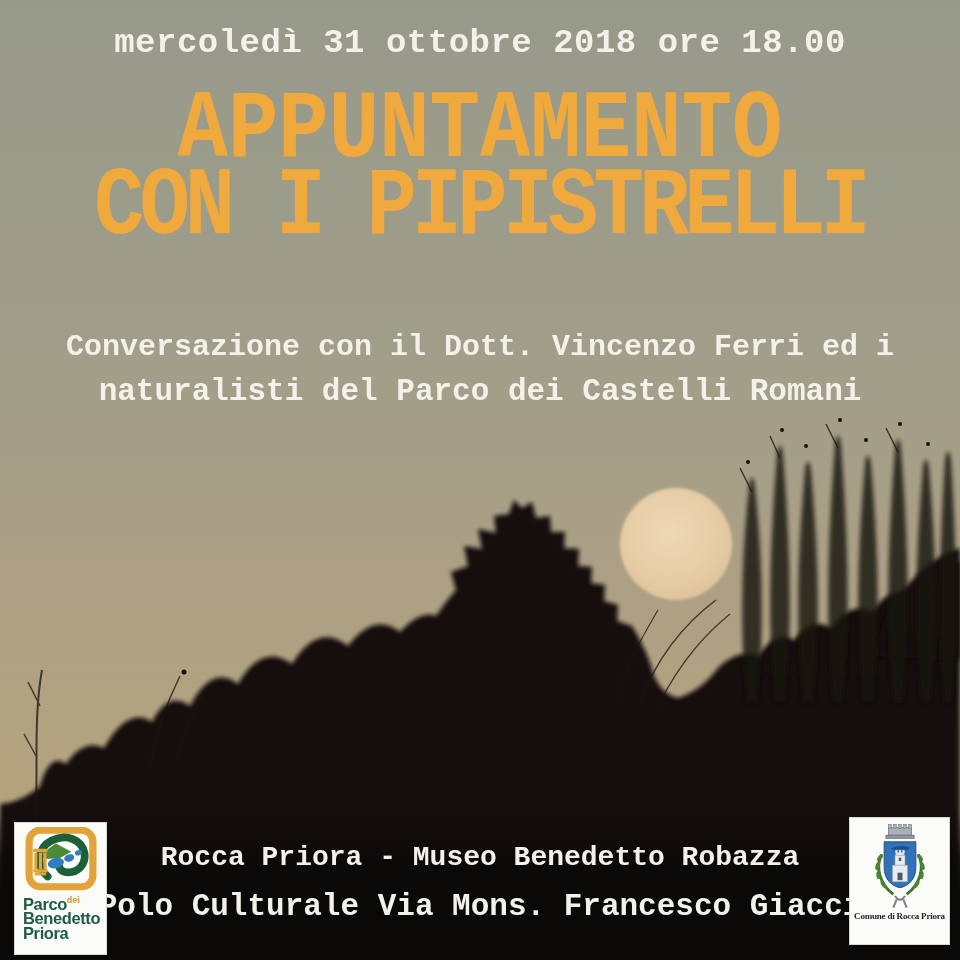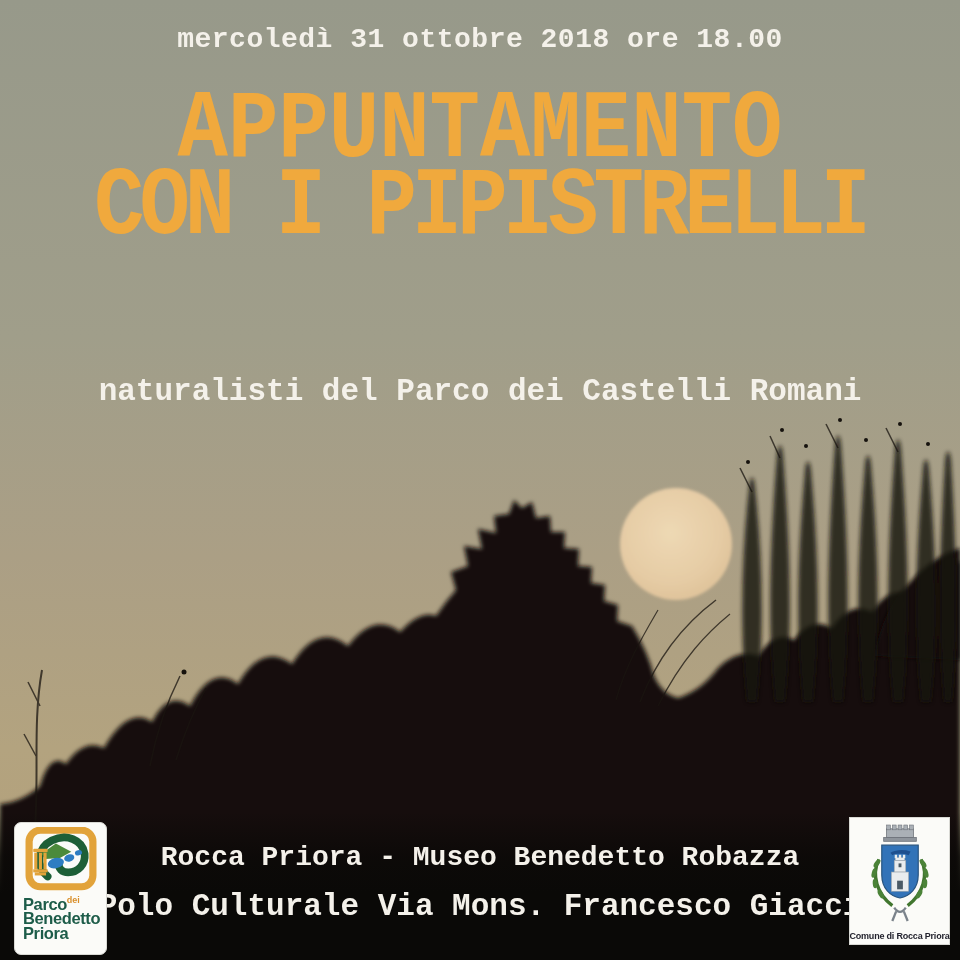--- a/index.html
+++ b/index.html
@@ -11,7 +11,7 @@
   .bg{position:absolute;inset:0;display:block;}
   .txt{position:absolute;left:0;width:100%;text-align:center;white-space:nowrap;
        color:var(--text-white,#f4f1ea);font-weight:bold;}
-  .date{top:24px;font-size:28px;letter-spacing:0.5px;}
+  .date{top:24px;font-size:34px;letter-spacing:0.5px;}
   .t1,.t2{color:var(--accent-orange,#f0a93d);transform:scaleY(1.14);transform-origin:50% 0;}
   .t1{top:76px;font-size:84px;letter-spacing:0;}
   .t2{top:153px;font-size:84px;letter-spacing:-5px;}

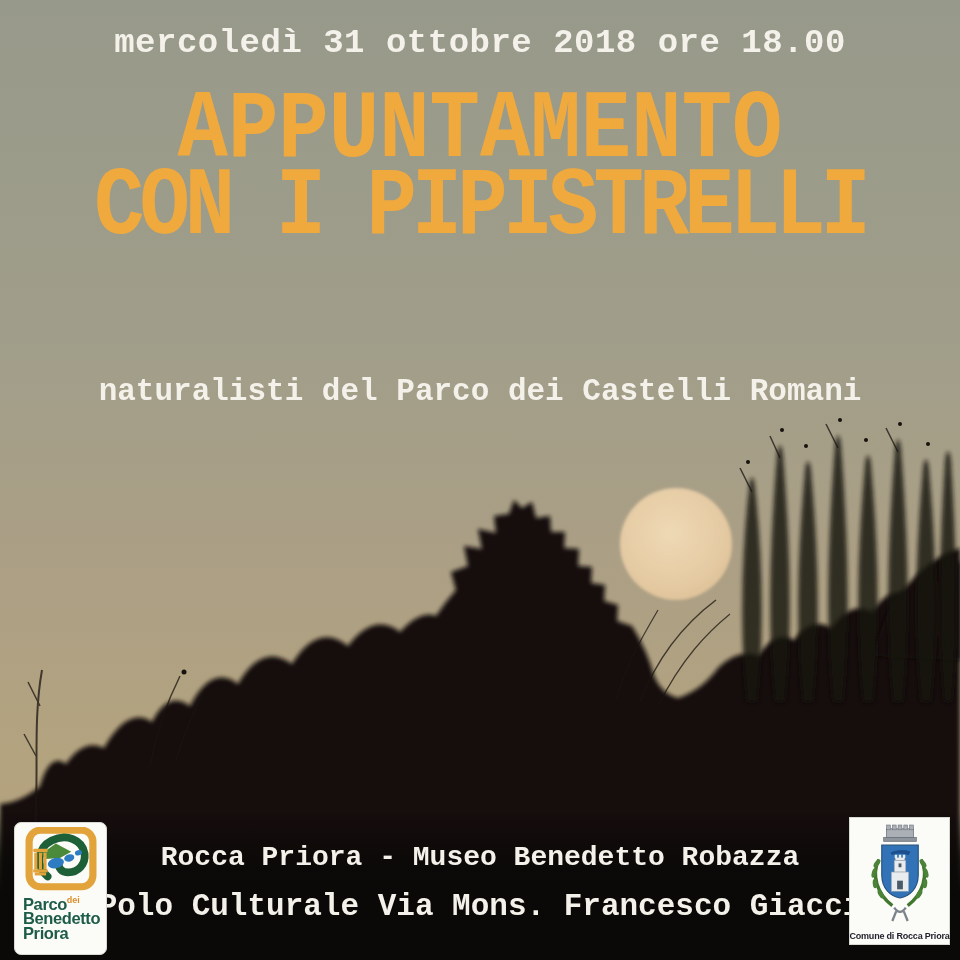--- a/index.html
+++ b/index.html
@@ -132,6 +132,7 @@
   <div class="txt date">mercoledì 31 ottobre 2018 ore 18.00</div>
   <div class="txt t1">APPUNTAMENTO</div>
   <div class="txt t2">CON I PIPISTRELLI</div>
+  <div class="txt body1">Conversazione con il Dott. Vincenzo Ferri ed i</div>
   <div class="txt body2">naturalisti del Parco dei Castelli Romani</div>
   <div class="txt venue1">Rocca Priora - Museo Benedetto Robazza</div>
   <div class="txt venue2">Polo Culturale Via Mons. Francesco Giacci</div>

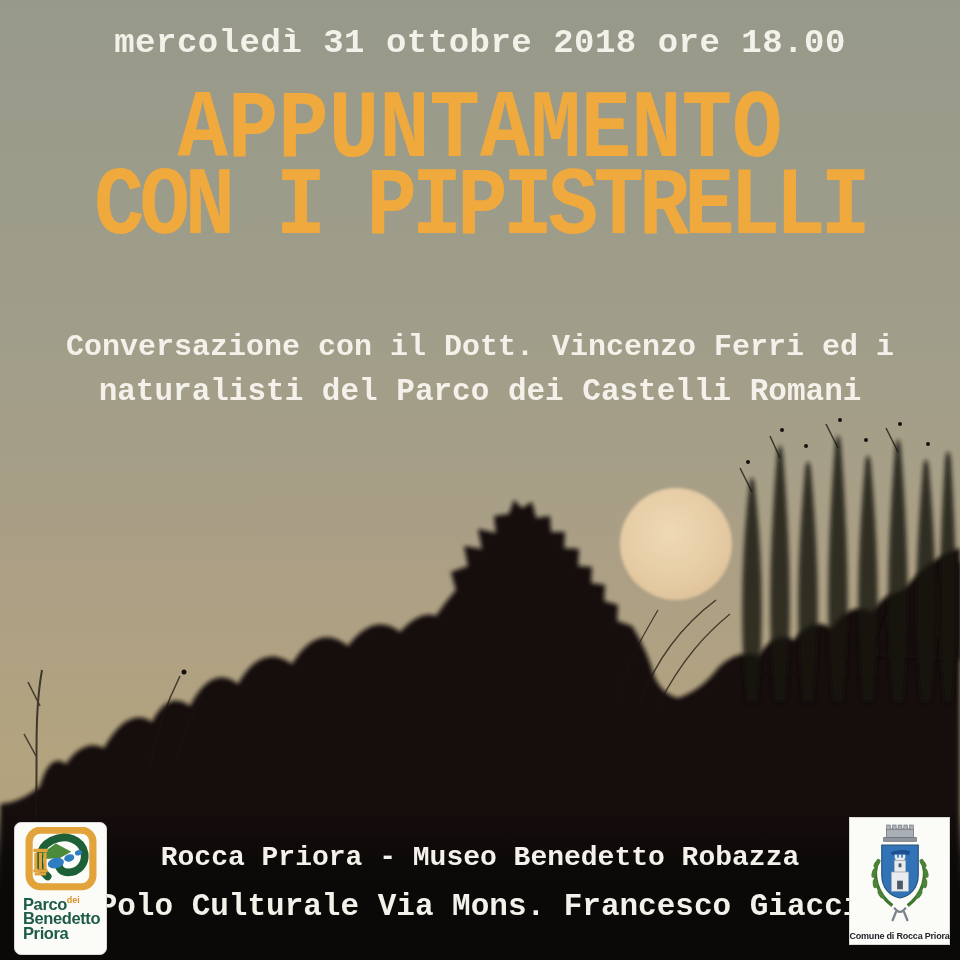--- a/index.html
+++ b/index.html
@@ -24,7 +24,7 @@
   
   .logo-box{position:absolute;background:#fbfbf8;border:1px solid #d9d9d4;
             display:flex;flex-direction:column;align-items:center;box-sizing:border-box;}
-  .logo-parco{left:14px;top:822px;width:93px;height:133px;padding:4px 3px 4px 3px;border-radius:7px;}
+  .logo-parco{left:14px;top:822px;width:93px;height:133px;padding:4px 3px 4px 3px;}
   .logo-parco .words{font-family:"Liberation Sans",sans-serif;font-weight:bold;
       color:#1d5c49;font-size:16.5px;line-height:14.5px;letter-spacing:-0.4px;
       align-self:flex-start;padding-left:5px;margin-top:2px;}

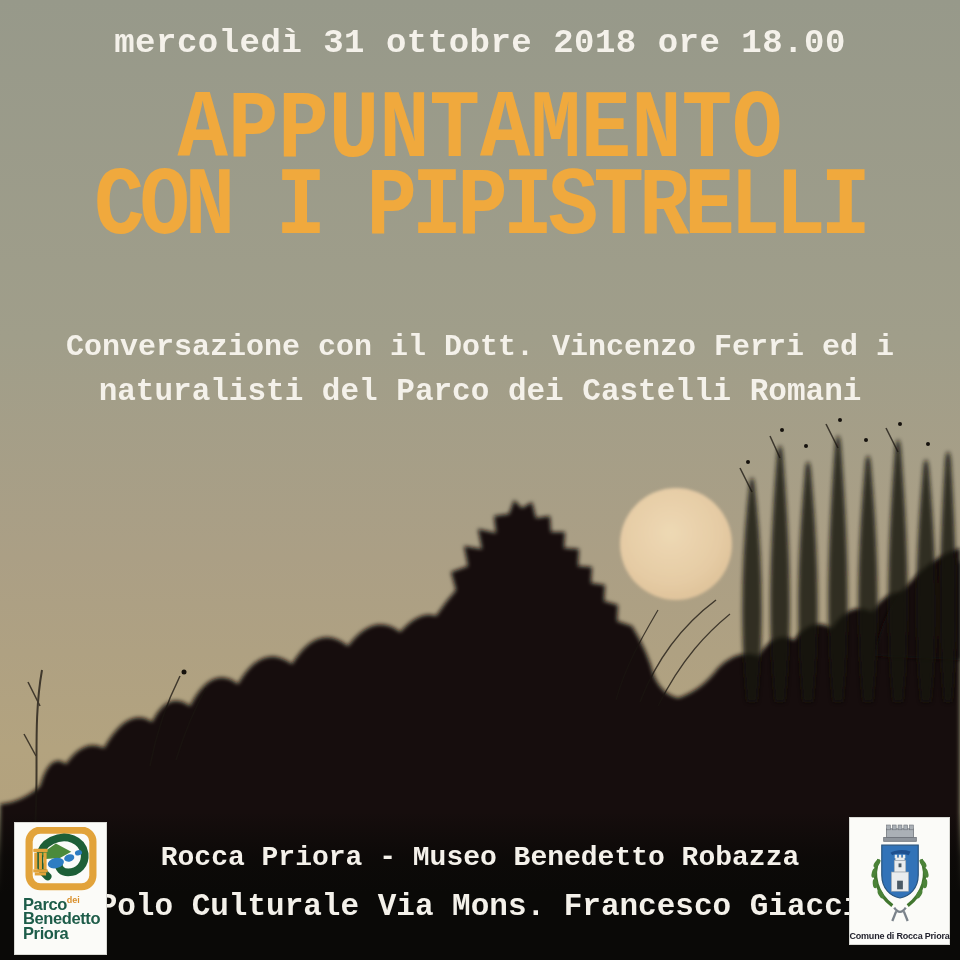--- a/index.html
+++ b/index.html
@@ -30,8 +30,8 @@
       align-self:flex-start;padding-left:5px;margin-top:2px;}
   .logo-parco .words sup{font-size:9px;color:#d98f2b;letter-spacing:0;}
   .logo-comune{left:849px;top:817px;width:101px;height:128px;padding:3px 2px;}
-  .logo-comune .caption{font-family:Liberation Sans, sans-serif;font-weight:bold;
-      font-size:9px;color:#23232e;margin-top:auto;margin-bottom:0;white-space:nowrap;
+  .logo-comune .caption{font-family:Liberation Serif, serif;font-weight:bold;
+      font-size:9px;color:#23232e;margin-top:auto;margin-bottom:20px;white-space:nowrap;
       letter-spacing:-0.2px;}
 </style>
 </head>

